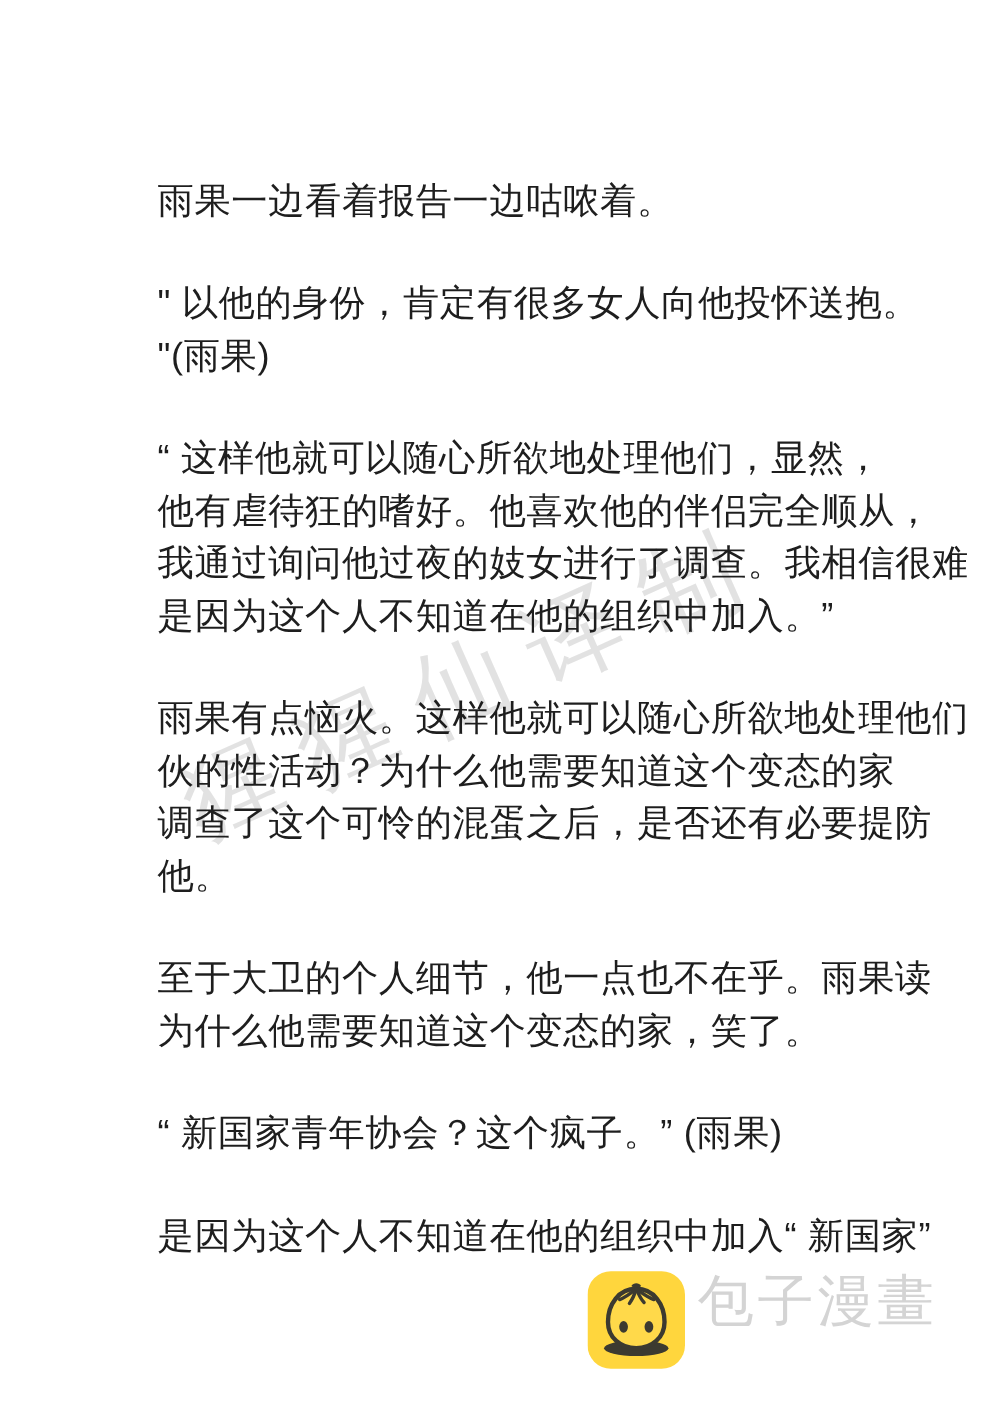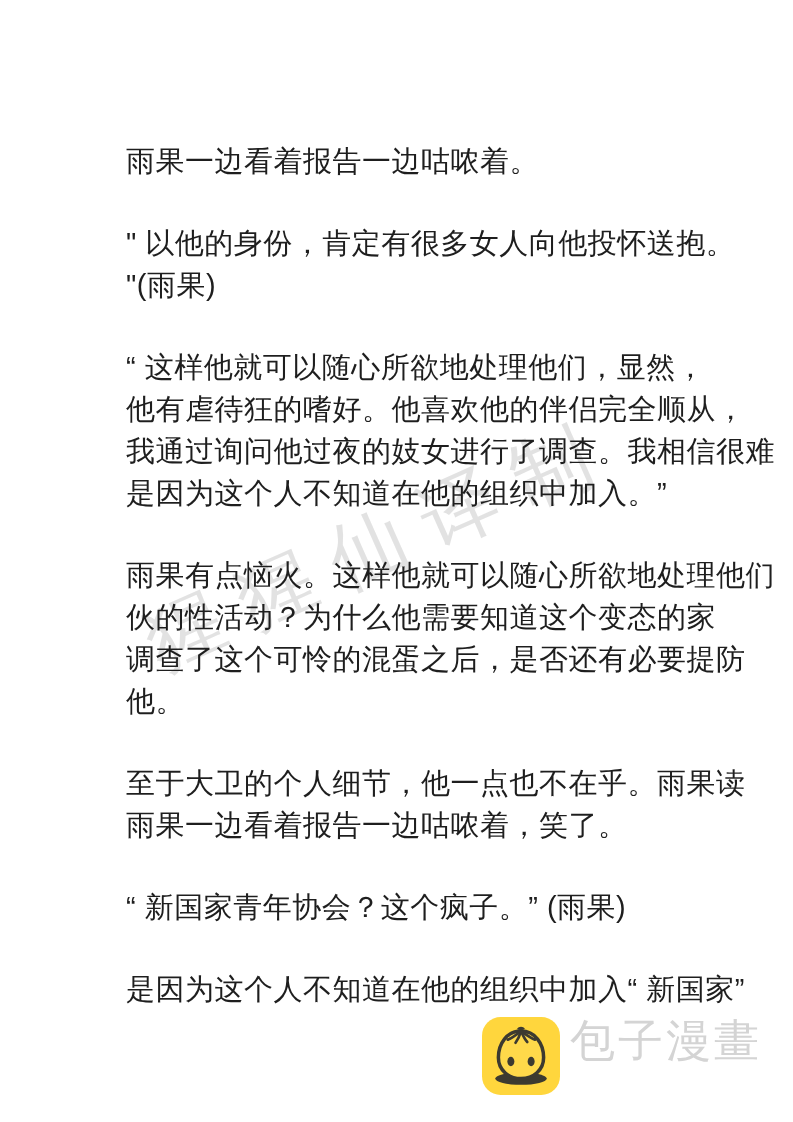--- a/index.html
+++ b/index.html
@@ -97,7 +97,7 @@
     </div>
     <div class="para">
       <div class="line">至于大卫的个人细节，他一点也不在乎。雨果读</div>
-      <div class="line">雨果一边看着报告一边咕哝着，笑了。</div>
+      <div class="line">为什么他需要知道这个变态的家，笑了。</div>
     </div>
     <div class="para">
       <div class="line">“ 新国家青年协会？这个疯子。” (雨果)</div>

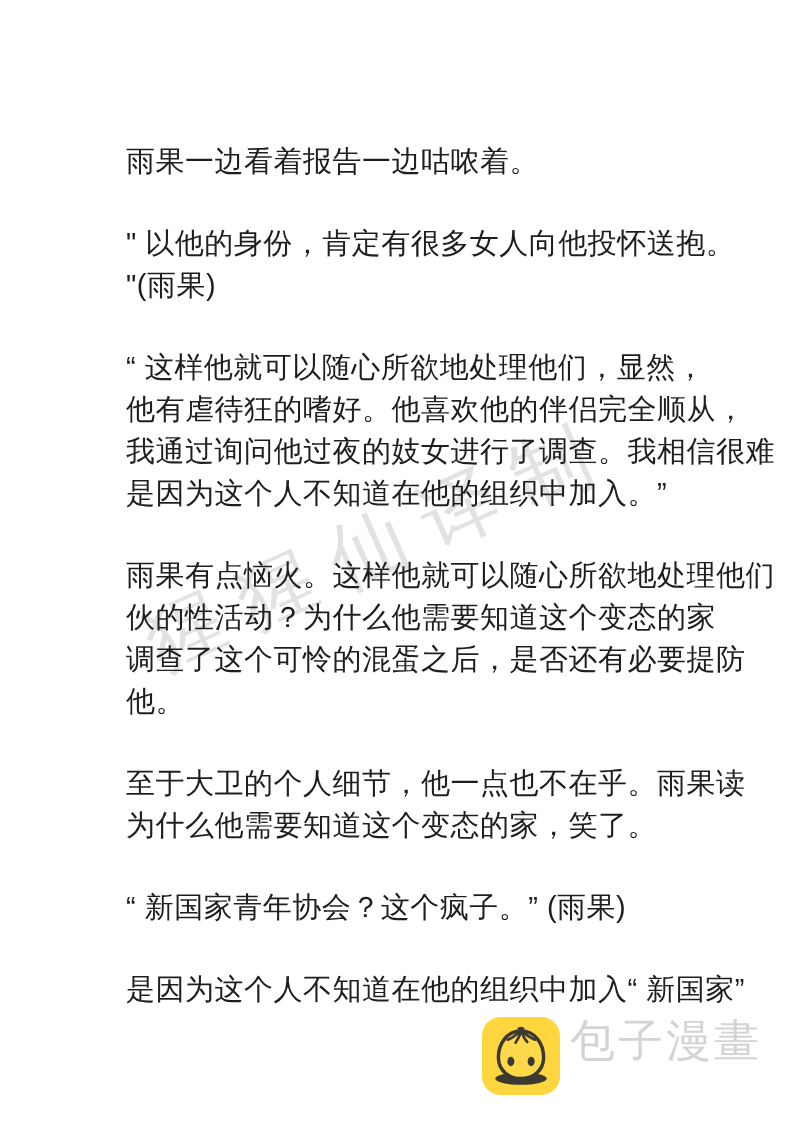--- a/index.html
+++ b/index.html
@@ -45,7 +45,7 @@
   .footer-logo {
     position: absolute;
     z-index: 3;
-    left: 482px;
+    left: 470px;
     top: 1016px;
     display: flex;
     align-items: flex-start;

